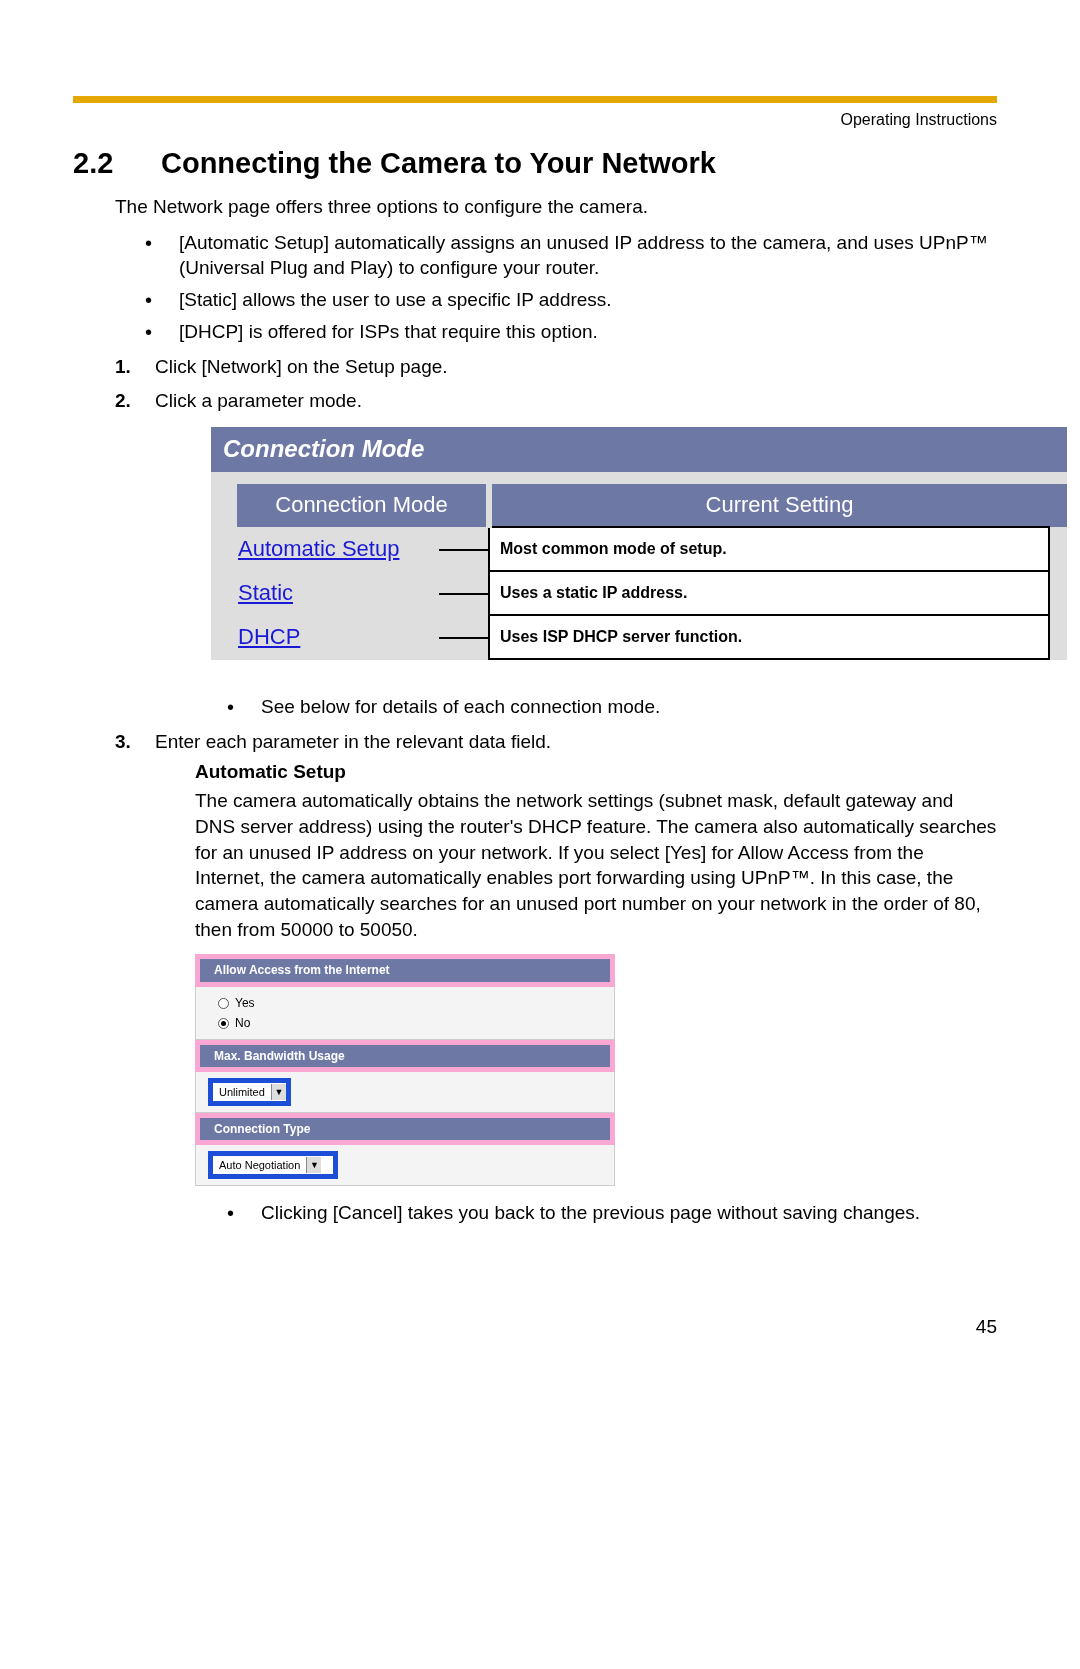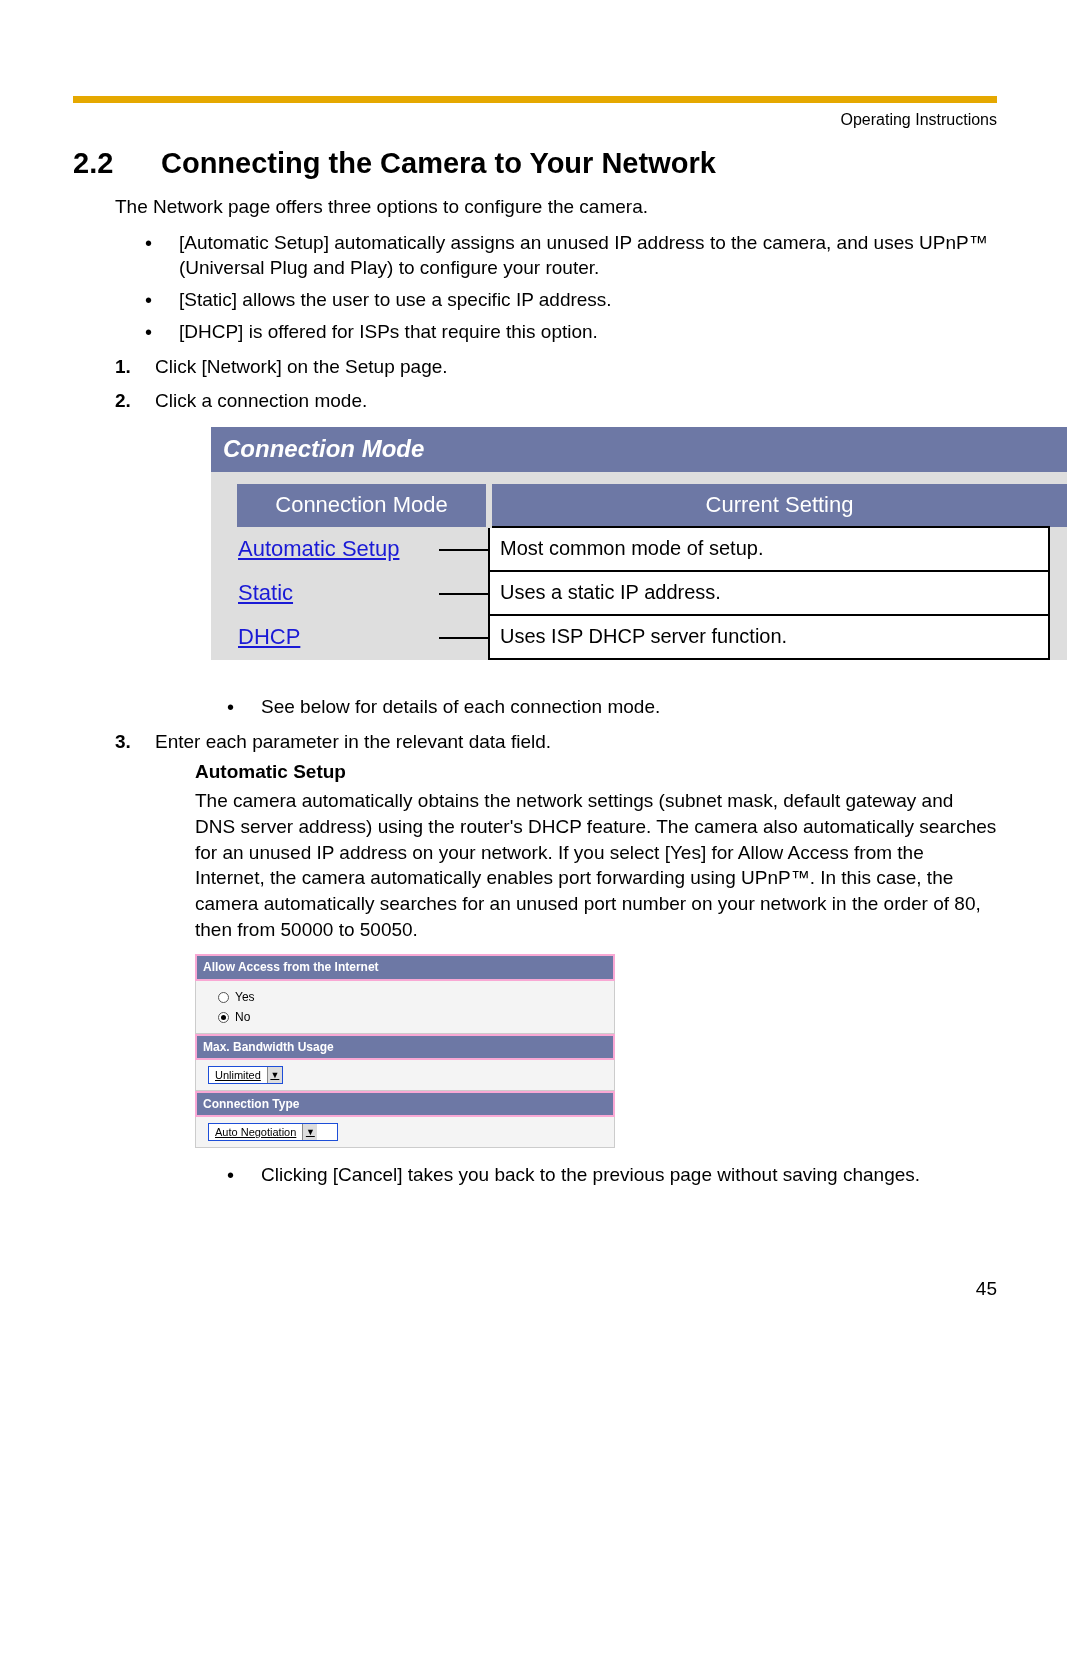--- a/index.html
+++ b/index.html
@@ -256,7 +256,7 @@
   <ol class="steps">
     <li>Click [Network] on the Setup page.</li>
     <li>
-      <span>Click a connection mode.</span>
+      <span>Click a parameter mode.</span>
 
       <div class="fig-conn">
         <div class="title-bar">Connection Mode</div>

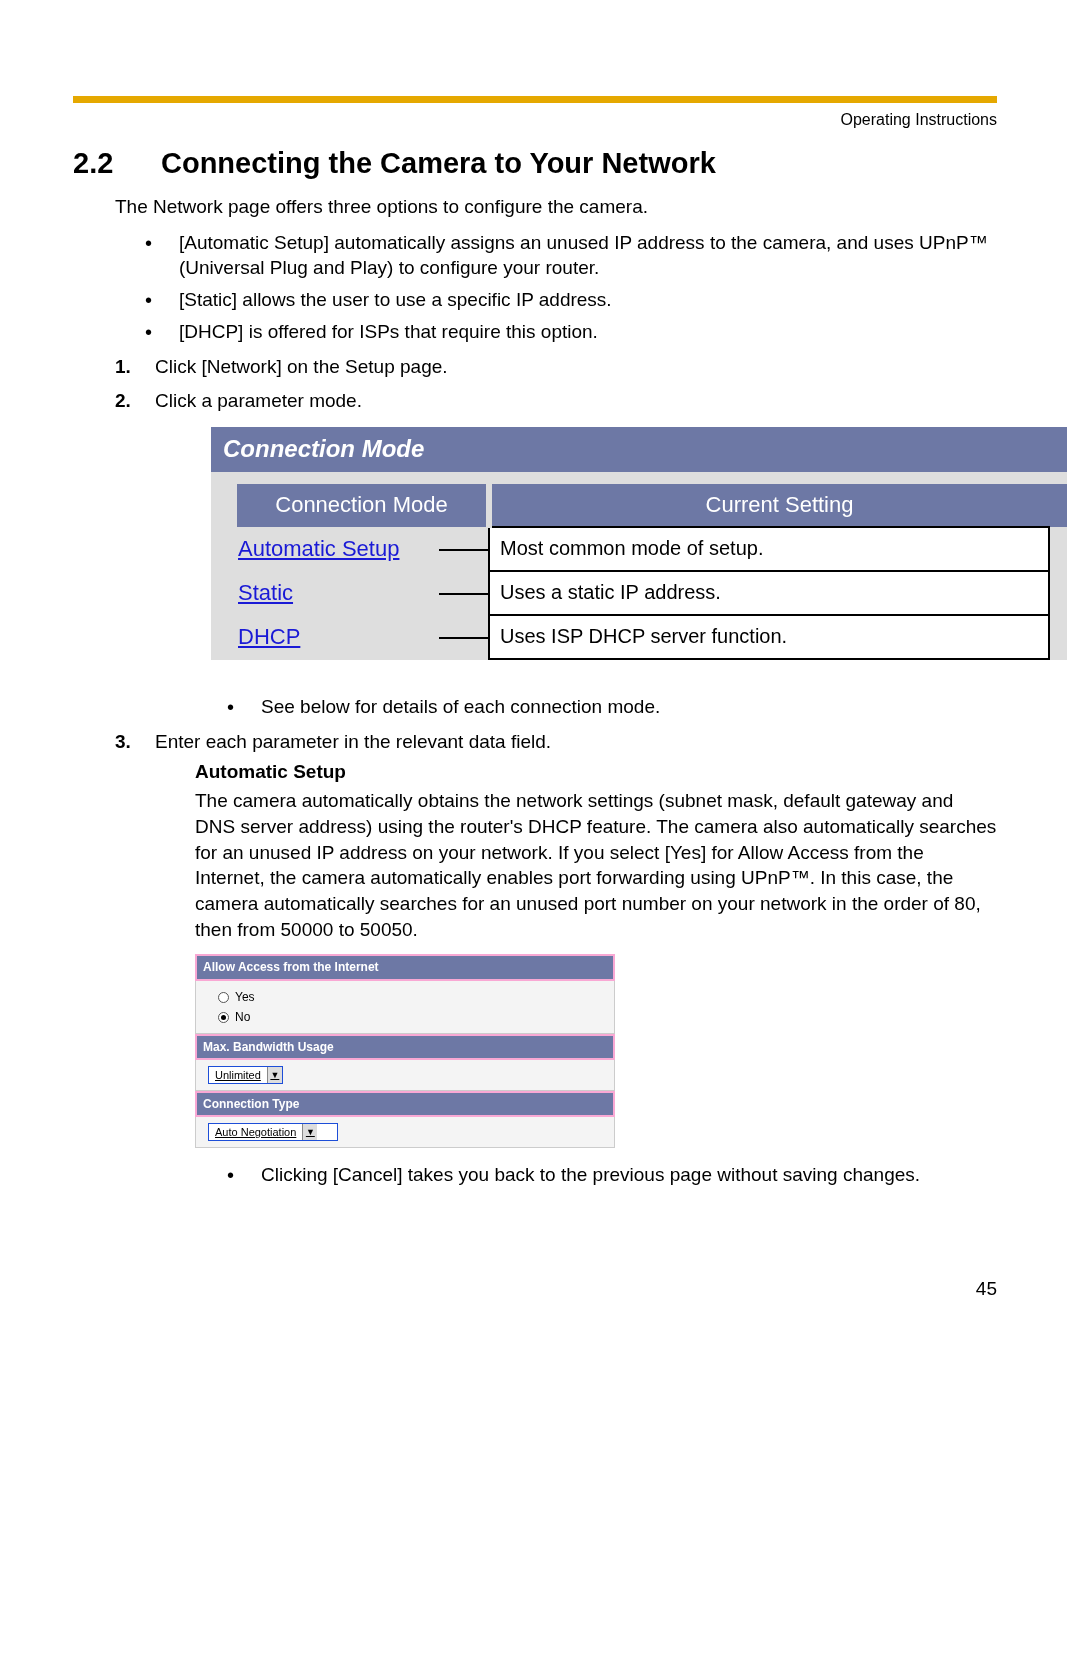--- a/index.html
+++ b/index.html
@@ -131,8 +131,9 @@
   .fig-conn .callout {
     border: 2px solid #000;
     background: #fff;
-    font-size: 20px;
+    font-size: 16px;
     padding: 4px 10px;
+    font-weight: bold;
   }
   .fig-conn .spacer-row td { height: 12px; }
 

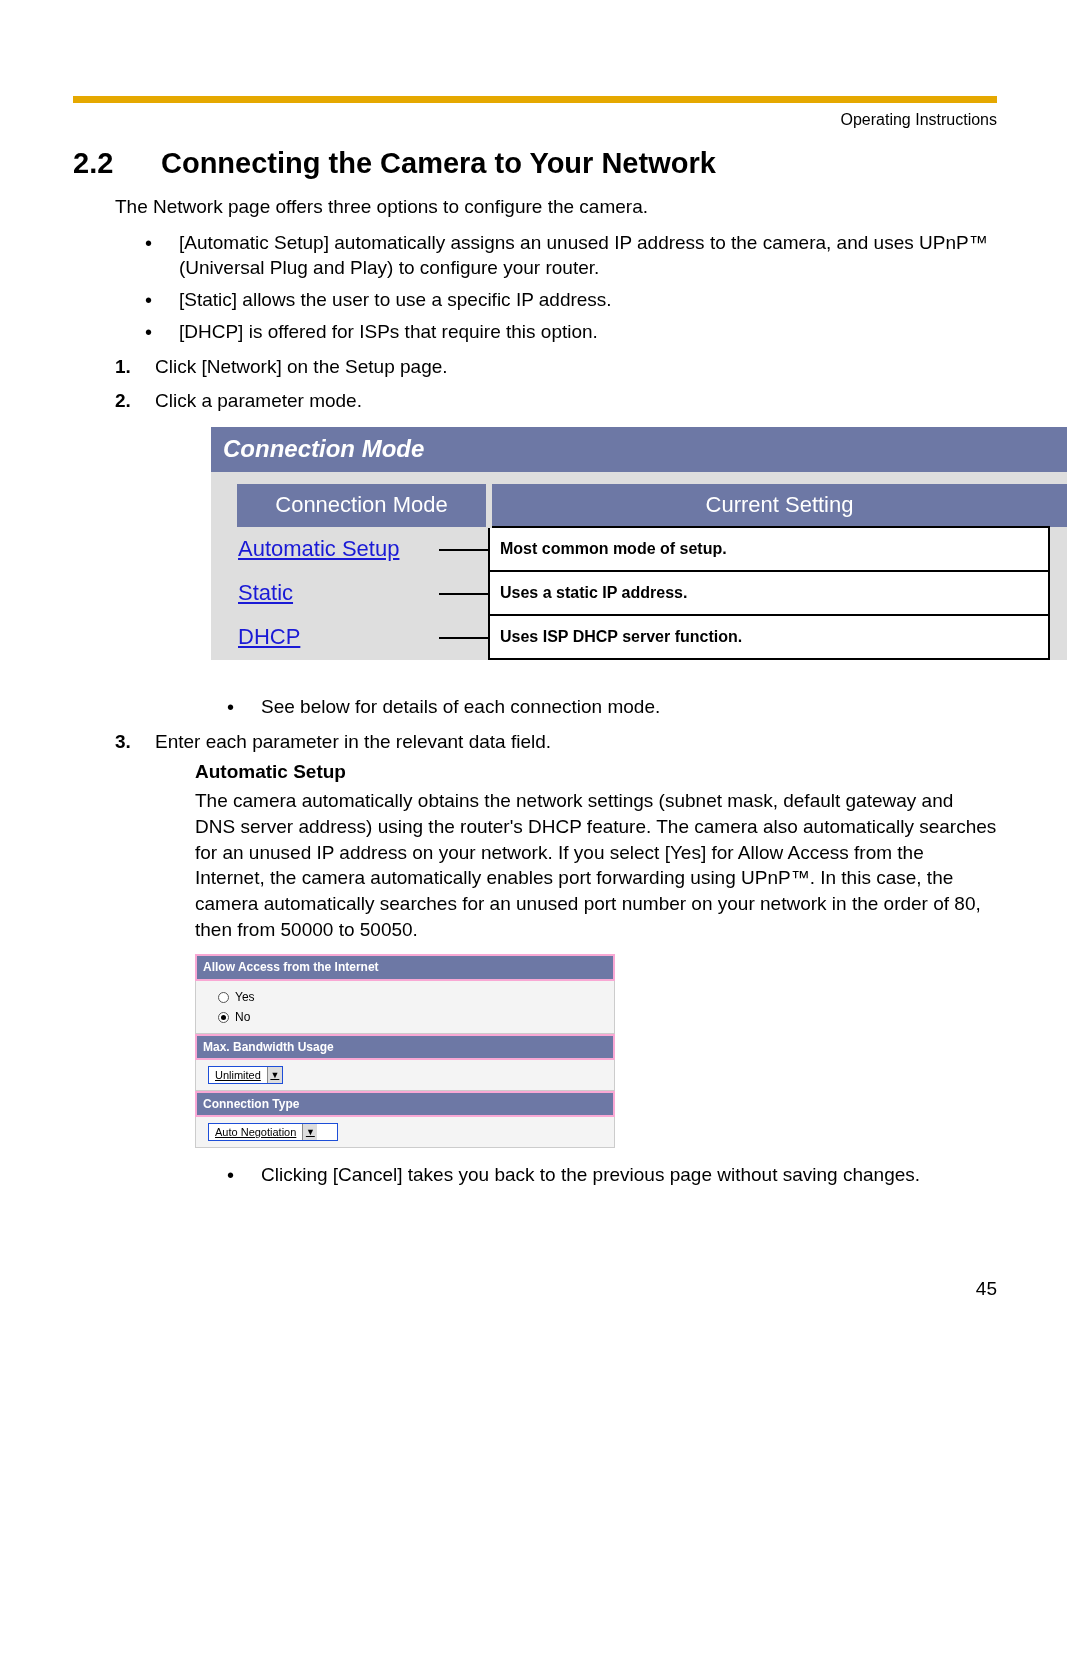--- a/index.html
+++ b/index.html
@@ -177,8 +177,8 @@
     background: #6d78a5;
     color: #fff;
     font-weight: bold;
-    padding: 3px 6px;
-    border: 2px solid #f9a8d4;
+    padding: 3px 14px;
+    border: 5px solid #f9a8d4;
   }
   .fig-settings .grp-body {
     background: #f4f4f4;

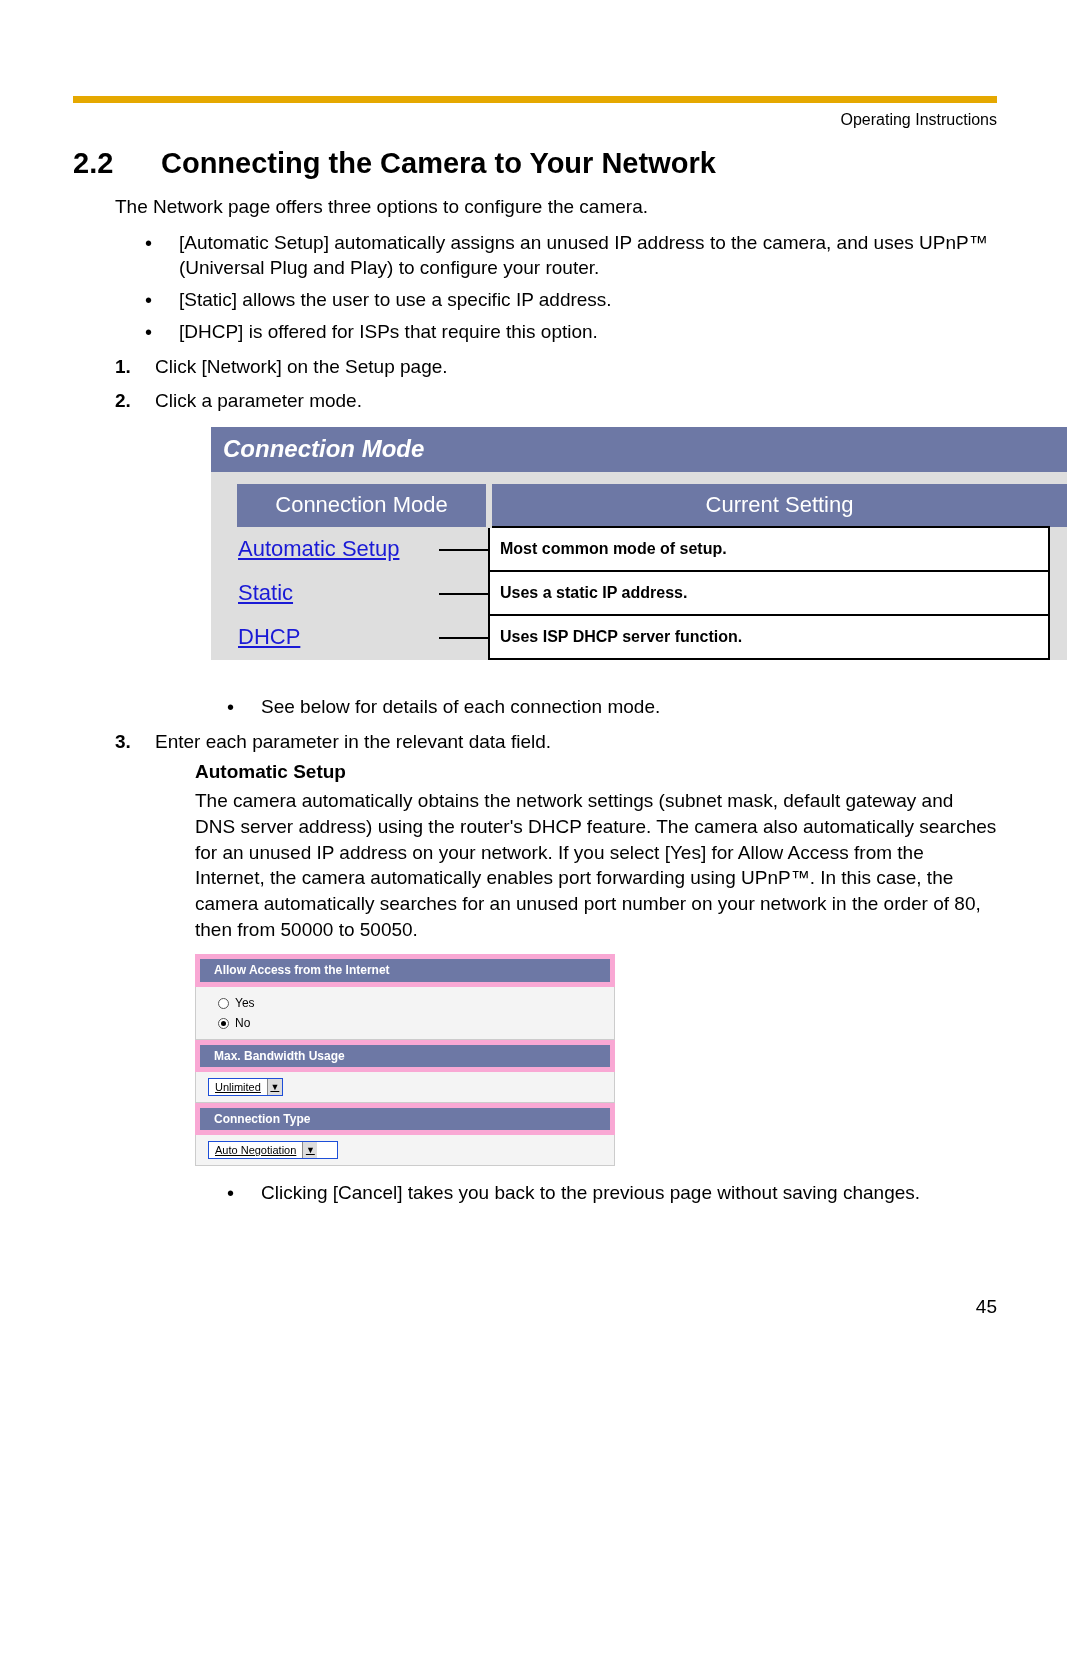--- a/index.html
+++ b/index.html
@@ -211,11 +211,10 @@
   .fig-settings .dropdown {
     display: inline-flex;
     align-items: center;
-    border: 1px solid #1d4ed8;
+    border: 5px solid #1d4ed8;
     background: #fff;
-    height: 18px;
+    height: 28px;
     font-size: 11px;
-    text-decoration: underline;
   }
   .fig-settings .dropdown .dd-text {
     padding: 0 6px;

